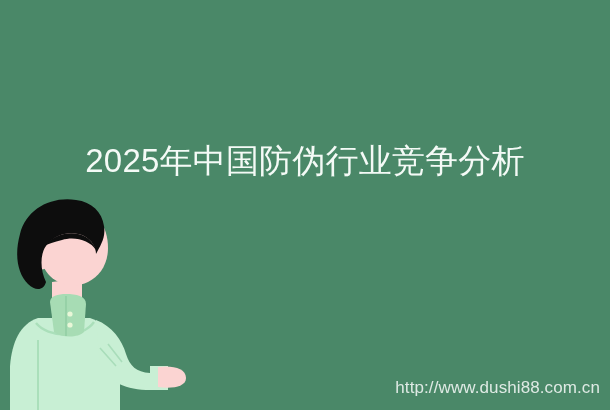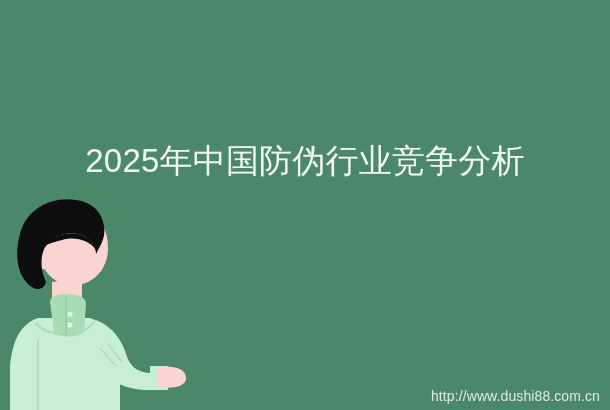--- a/index.html
+++ b/index.html
@@ -49,10 +49,10 @@
   #watermark {
     position: absolute;
     right: 10px;
-    bottom: 4px;
+    bottom: 12px;
     z-index: 4;
     color: rgba(255,255,255,0.82);
-    font-size: 14px;
+    font-size: 17px;
     line-height: 20px;
     letter-spacing: 0.1px;
     white-space: nowrap;

